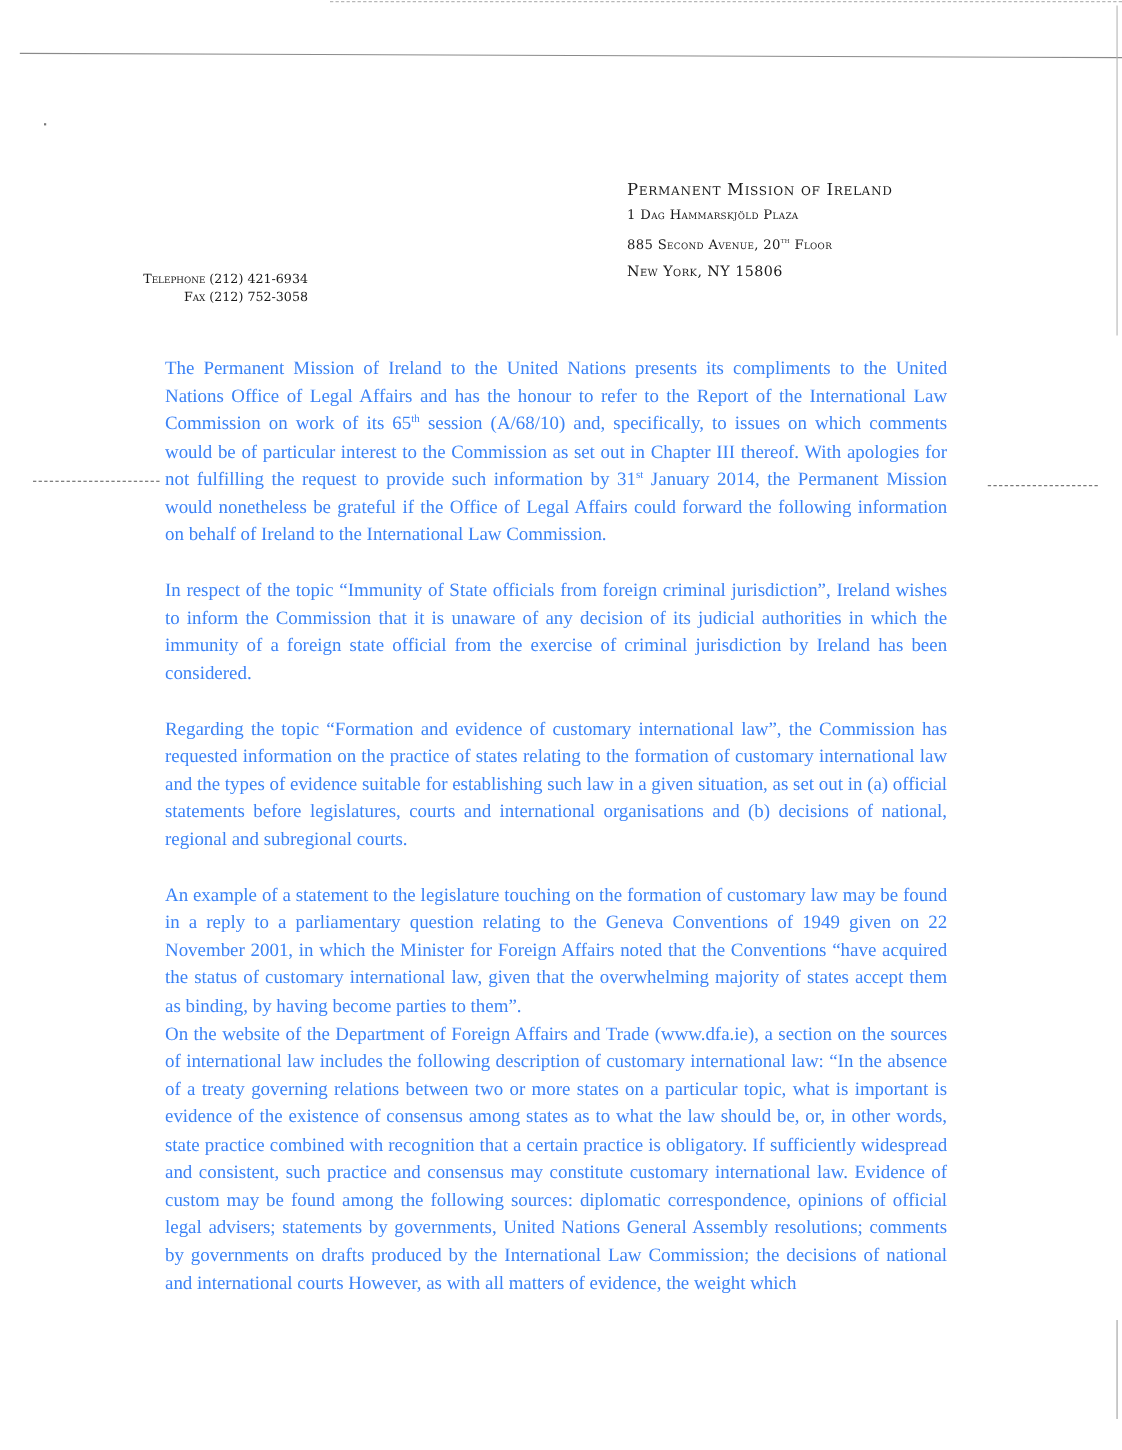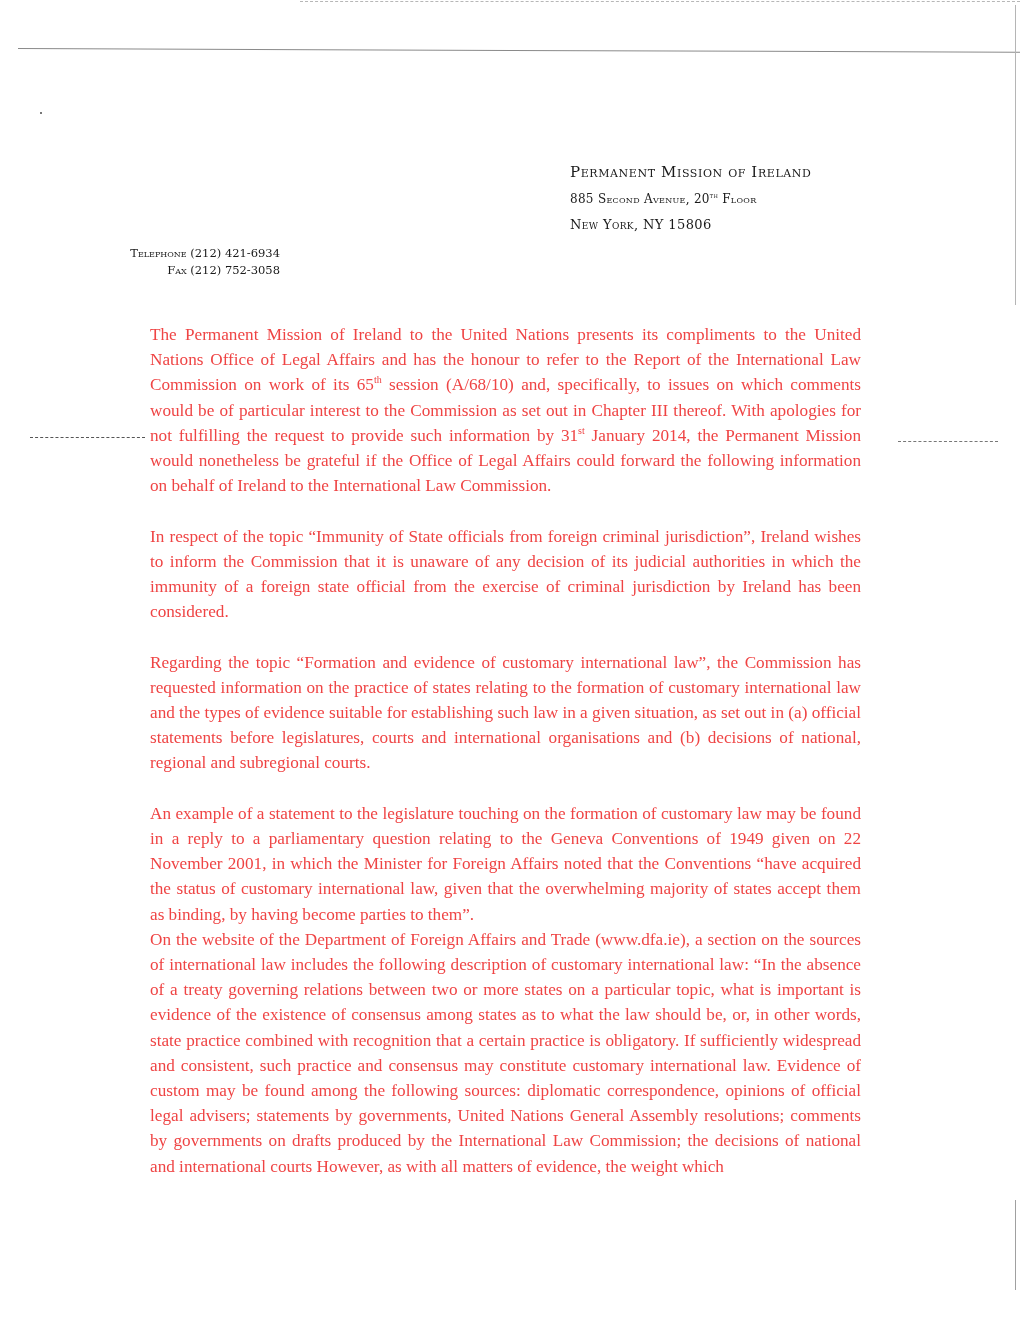--- a/index.html
+++ b/index.html
@@ -141,6 +141,7 @@
 
 <div class="letterhead">
   <span class="lh-line lh-l1">Permanent Mission of Ireland</span>
+  <span class="lh-line lh-l3">1 Dag Hammarskjöld Plaza</span>
   <span class="lh-line lh-l4"><span>885 Second Avenue, 20</span><sup>th</sup><span> Floor</span></span>
   <span class="lh-line lh-l5">New York, NY 15806</span>
 </div>

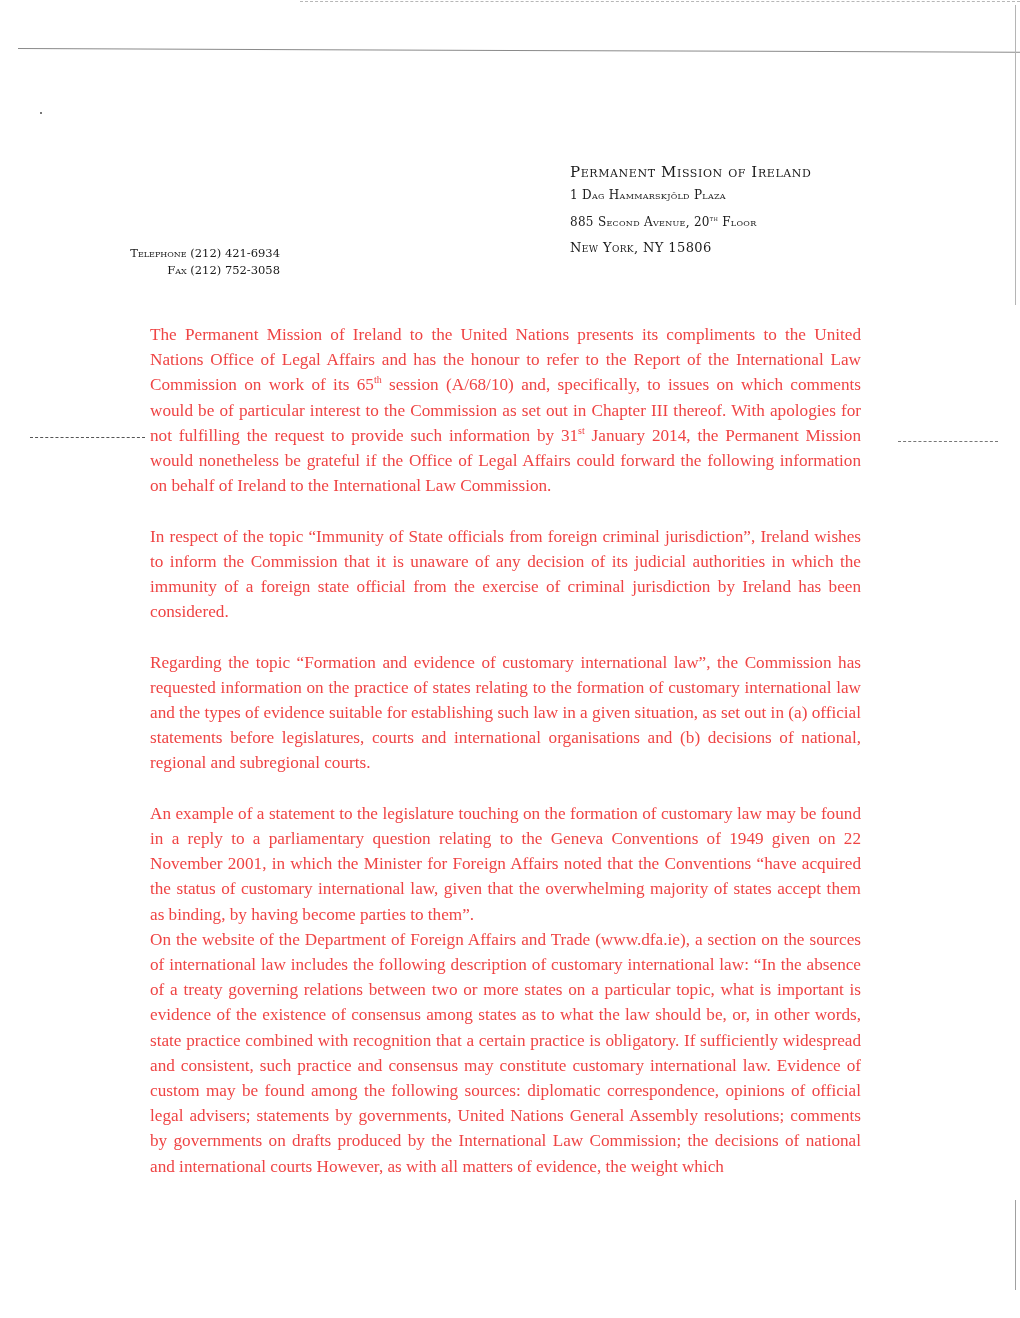--- a/index.html
+++ b/index.html
@@ -112,7 +112,7 @@
       font-size: 17.2px;
       line-height: 25.2px;
       text-align: justify;
-      color: #ef4444;
+      color: #3b82f6;
     }
     .body-text p {
       margin: 0 0 25.2px 0;

